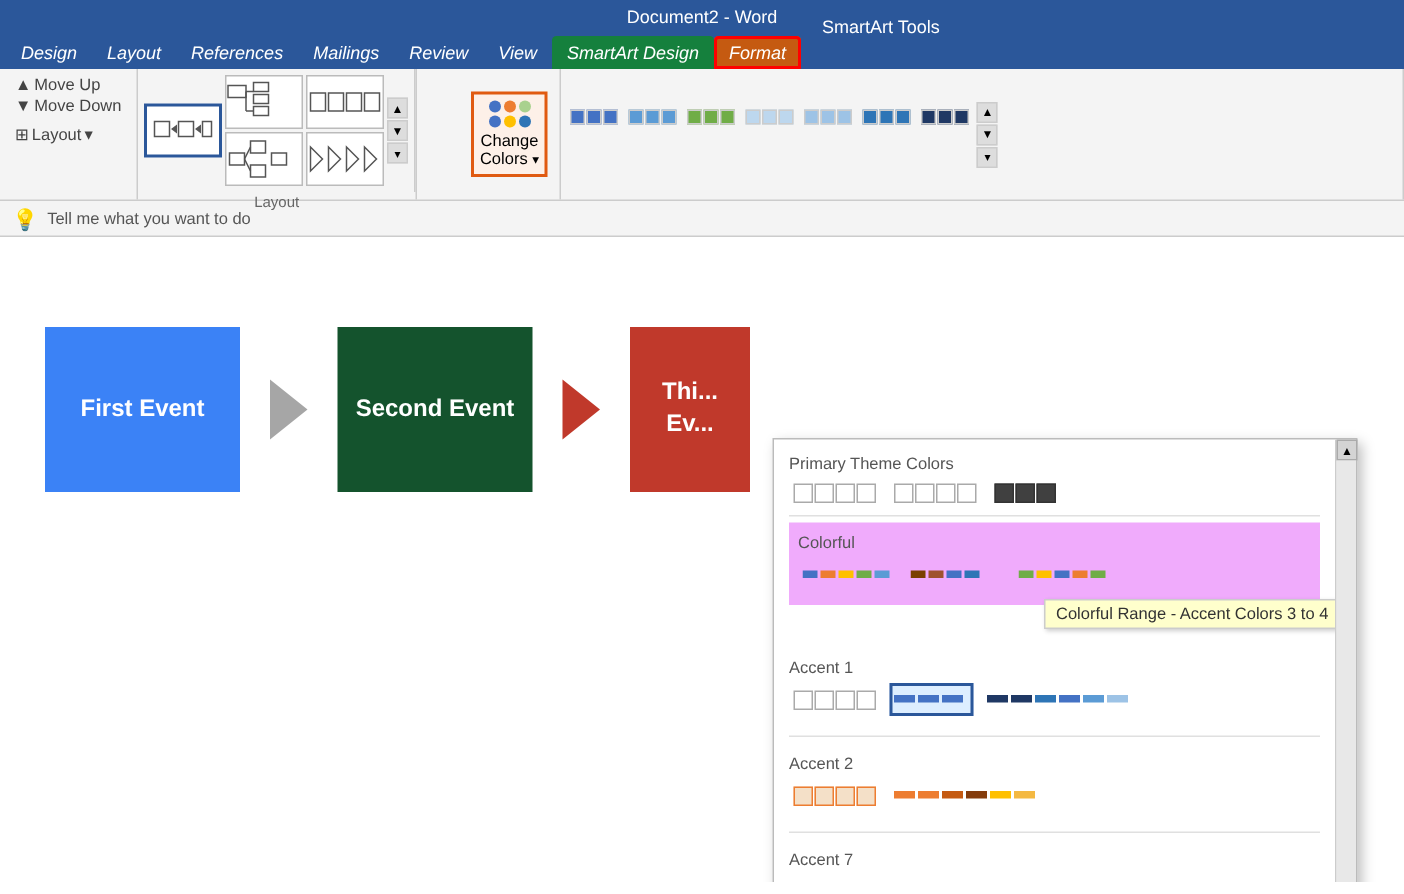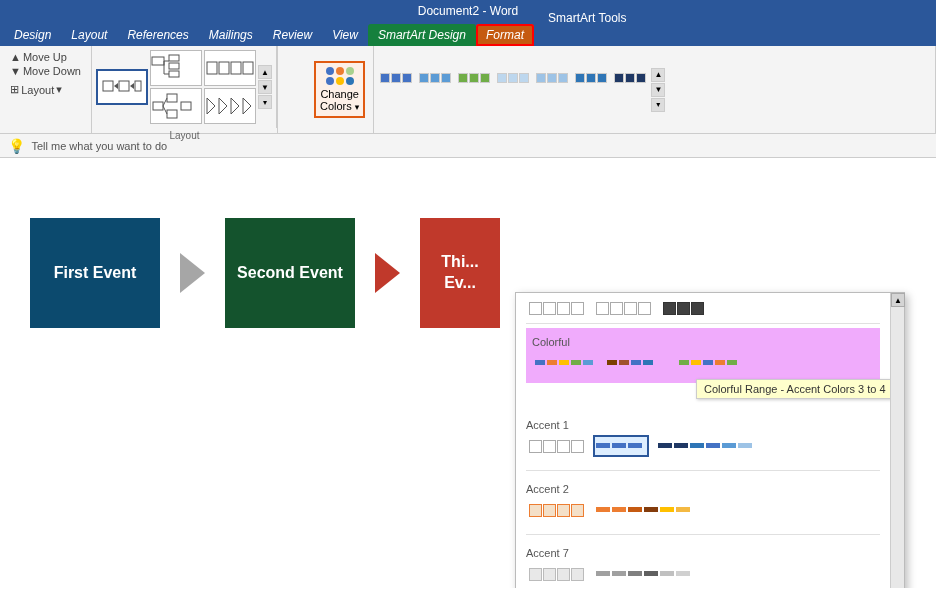--- a/index.html
+++ b/index.html
@@ -34,7 +34,7 @@
     .box-gray {
       width: 130px;
       height: 110px;
-      background: #0c4a6e;
+      background: #3b82f6;
     }
     .box-orange {
       width: 130px;

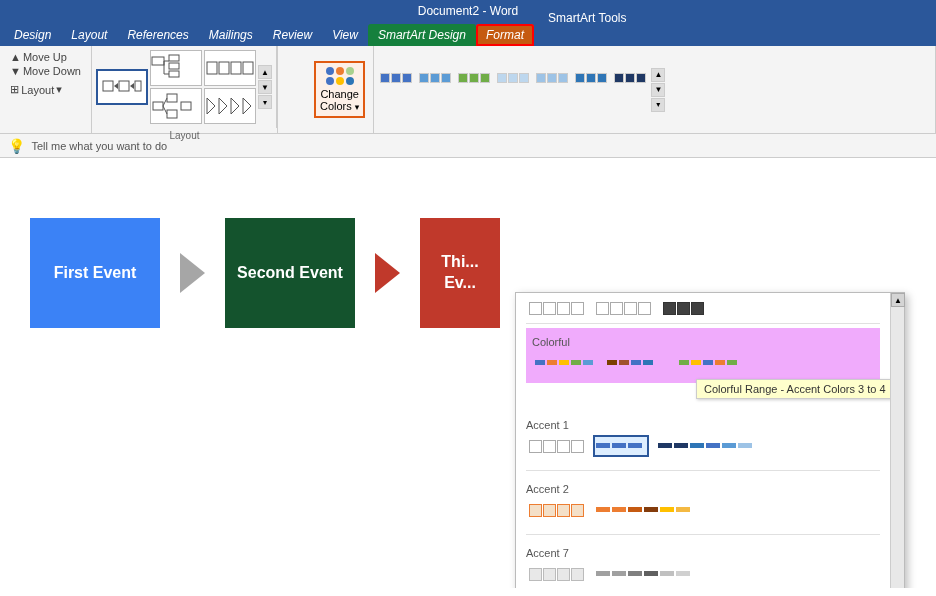--- a/index.html
+++ b/index.html
@@ -534,6 +534,7 @@
     <div class="dd-inner">
       <div class="dd-content">
 
+        <div class="dd-section-header">Primary Theme Colors</div>
         <div class="dd-row">
 
           <div class="swatch-group">

